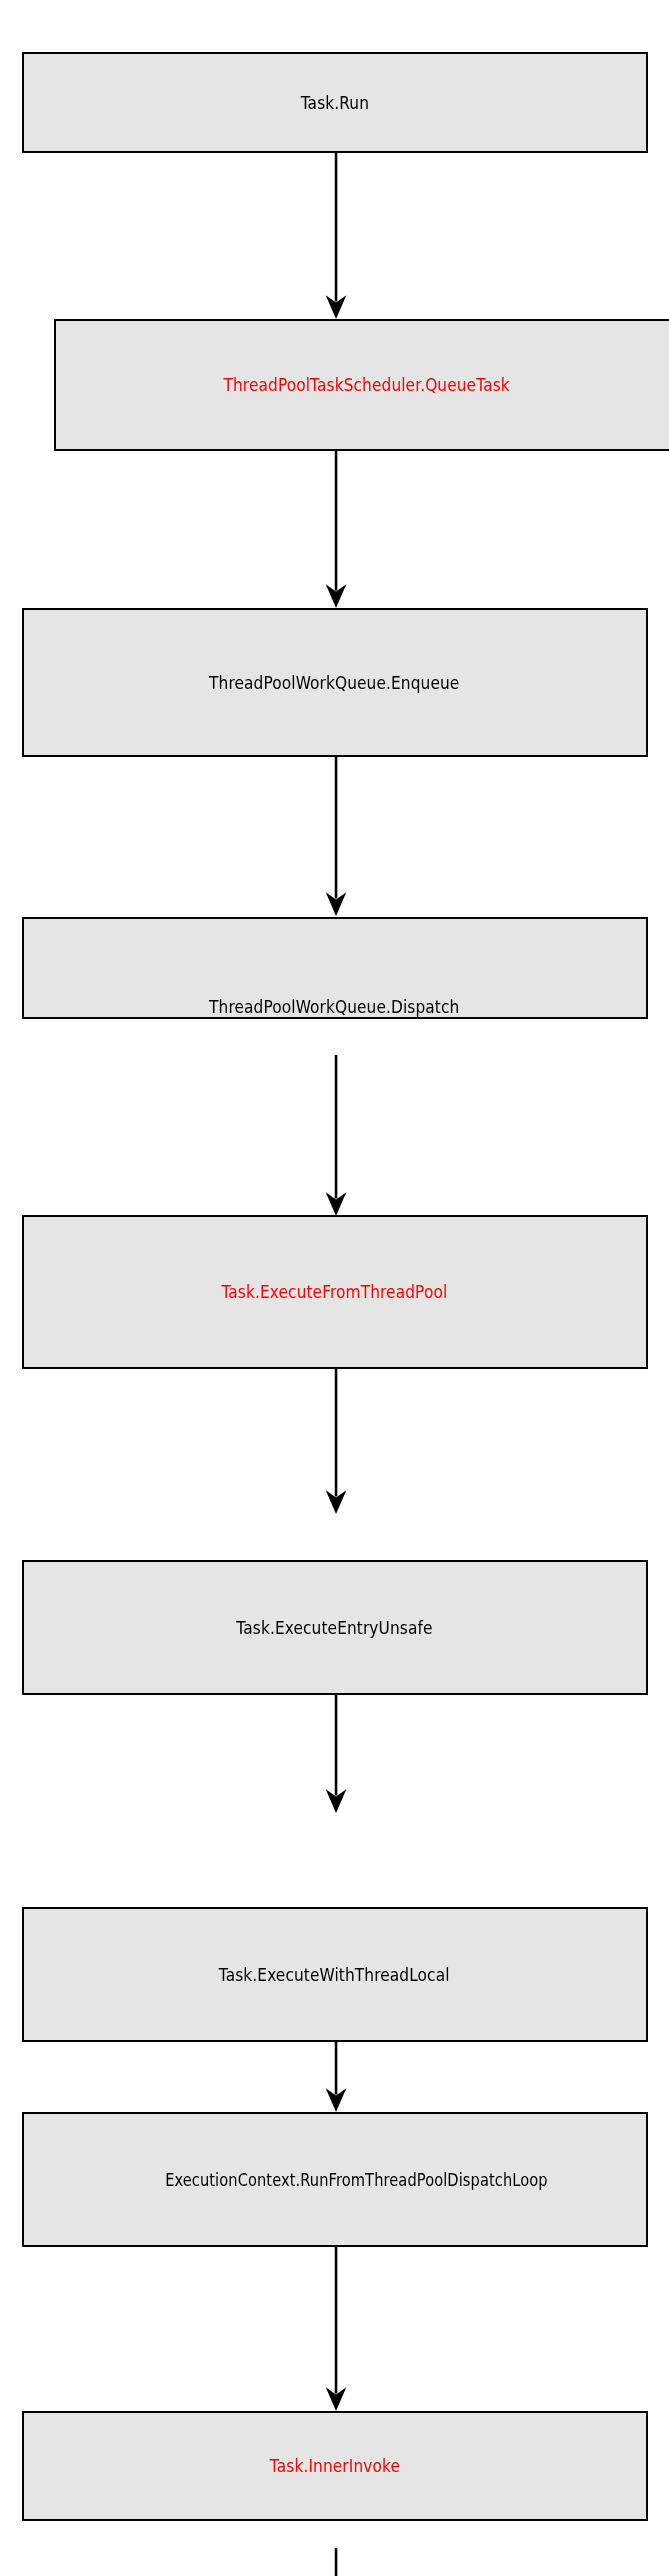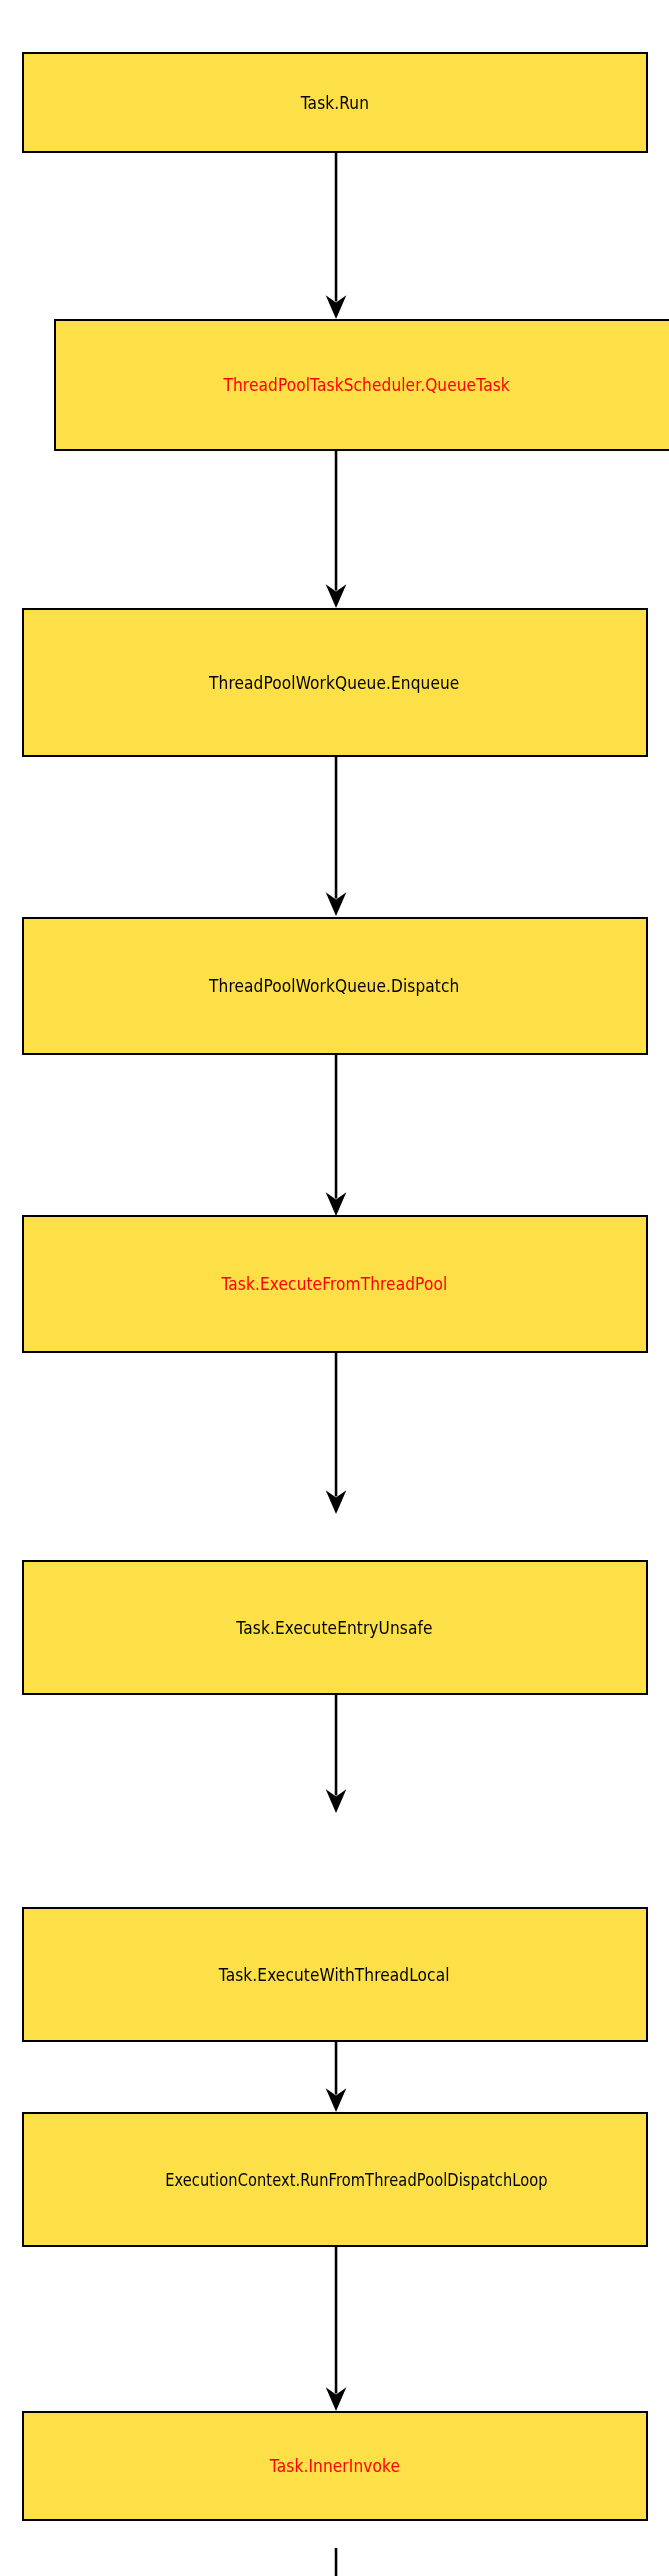--- a/index.html
+++ b/index.html
@@ -28,7 +28,7 @@
     width: 626px;
     box-sizing: border-box;
     border: 2.1px solid #000000;
-    background: #fde047;
+    background: #e5e5e5;
     display: flex;
     align-items: center;
     justify-content: center;

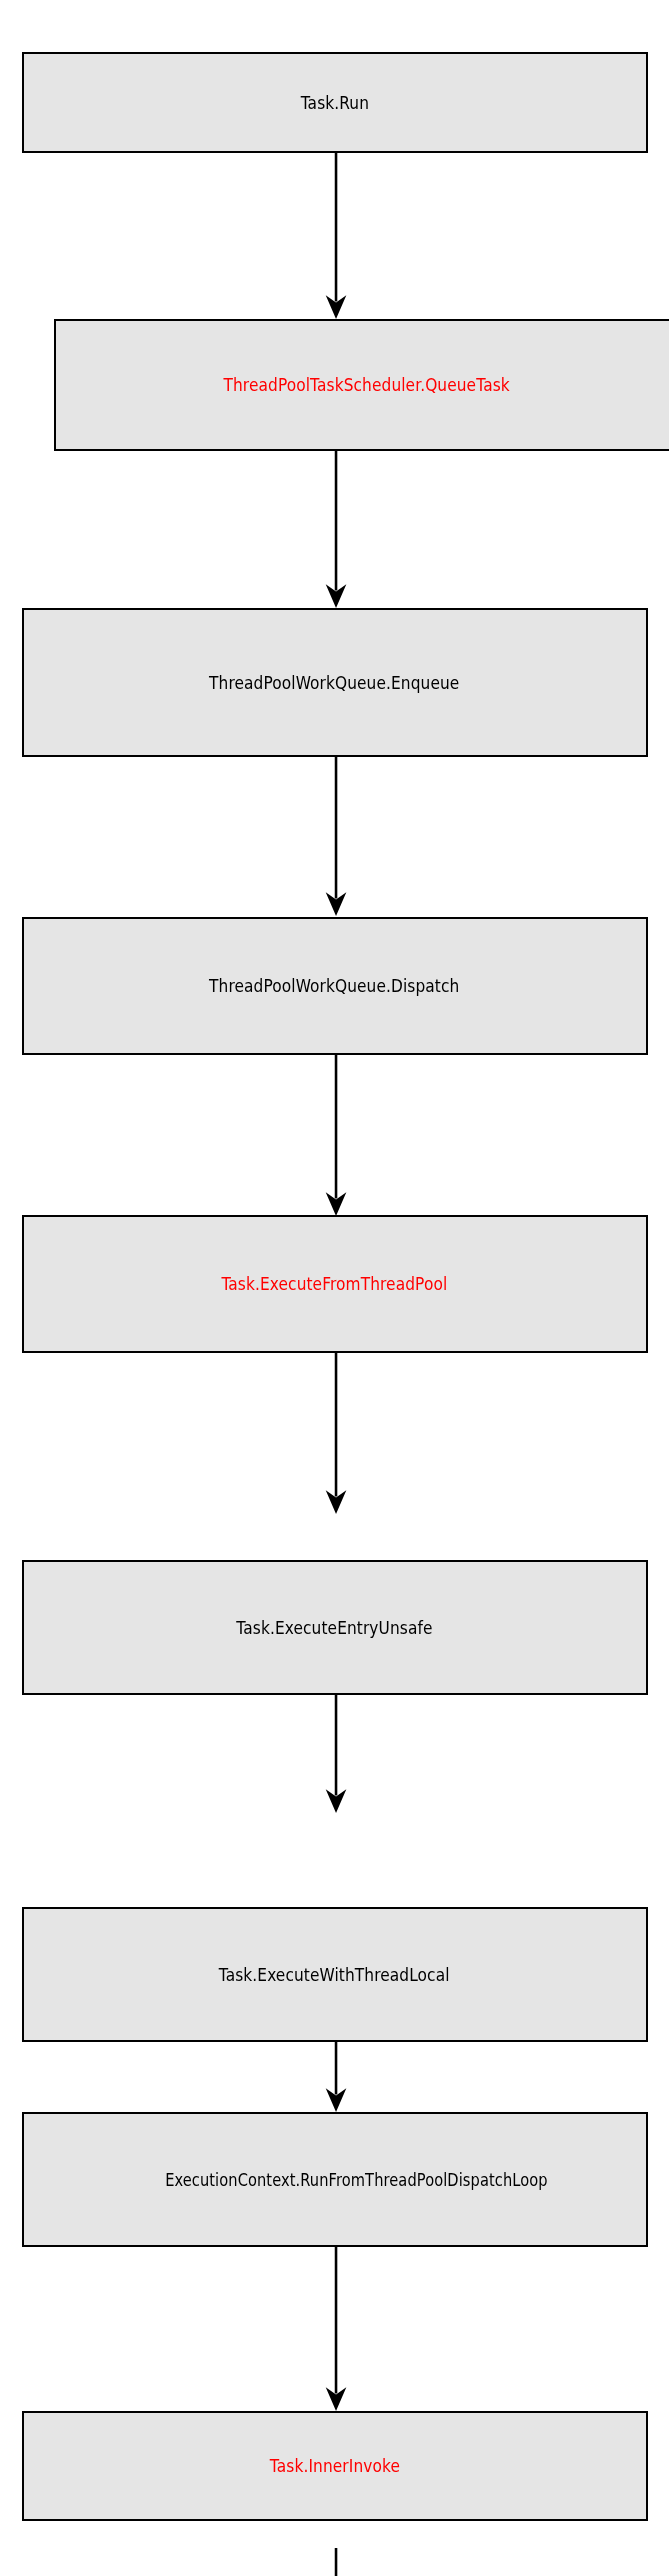--- a/index.html
+++ b/index.html
@@ -137,7 +137,7 @@
     <span class="node-label">ThreadPoolWorkQueue.Enqueue</span>
   </div>
 
-  <div class="node" style="top:917px;height:138px;">
+  <div class="node" style="top:917px;height:102px;align-items:flex-end;">
     <span class="node-label">ThreadPoolWorkQueue.Dispatch</span>
   </div>
 

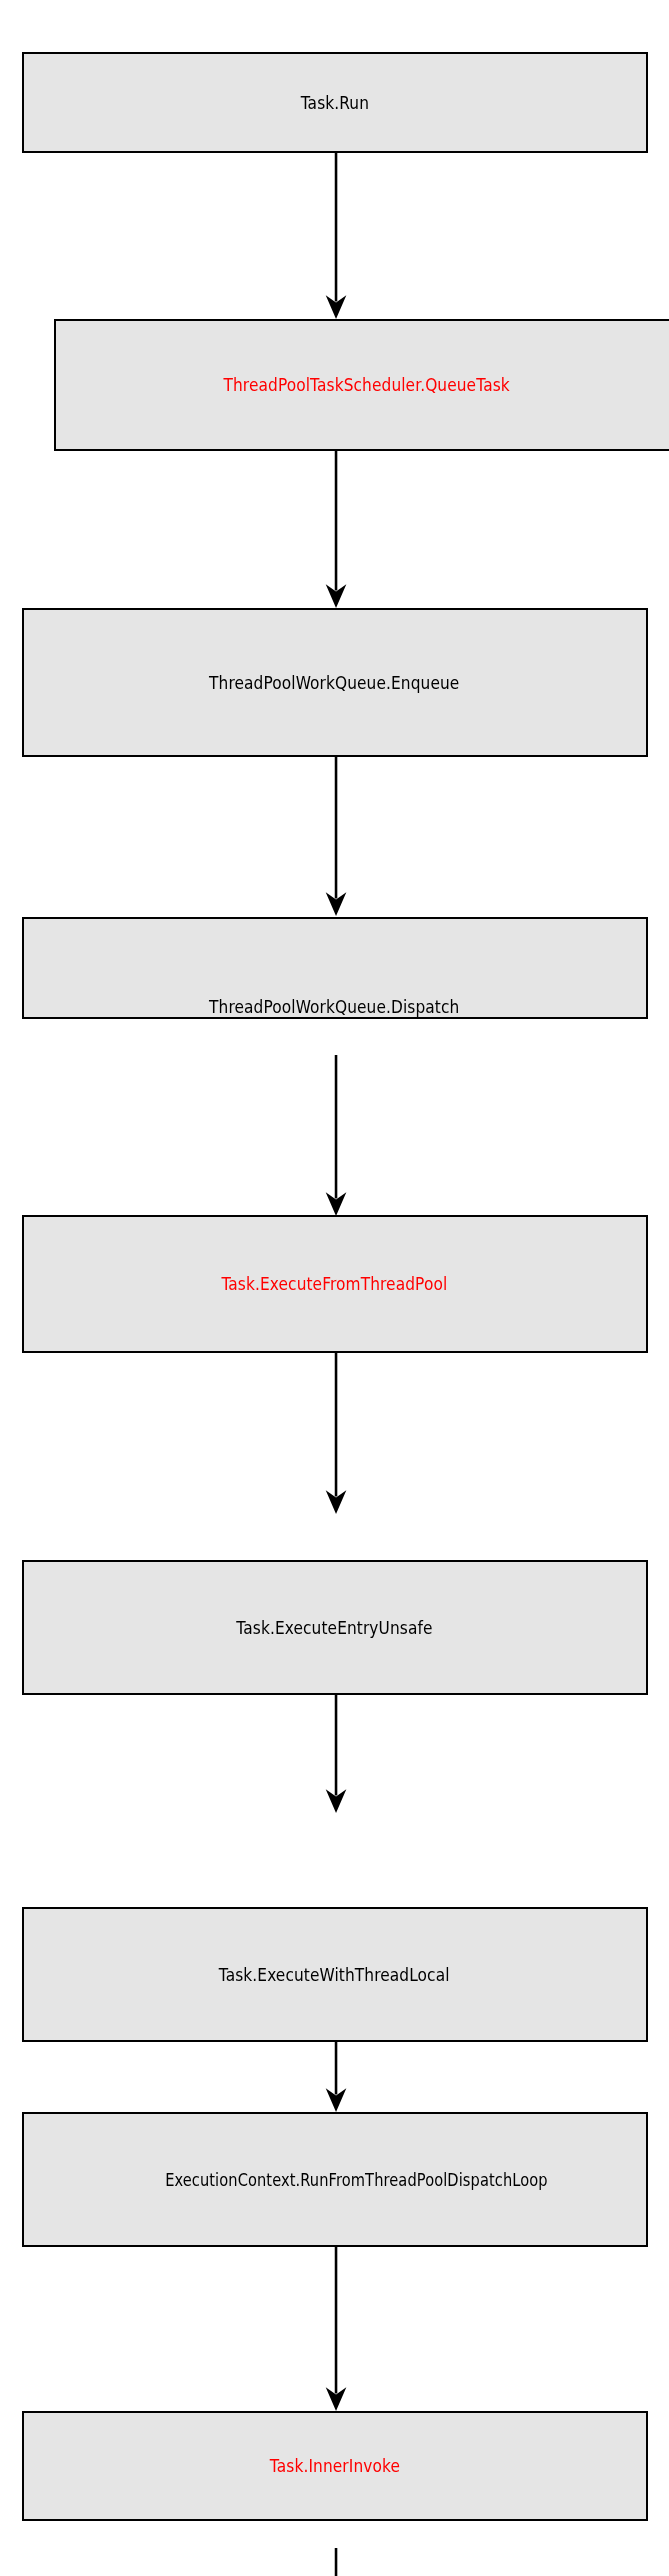--- a/index.html
+++ b/index.html
@@ -141,7 +141,7 @@
     <span class="node-label">ThreadPoolWorkQueue.Dispatch</span>
   </div>
 
-  <div class="node" style="top:1215px;height:138px;">
+  <div class="node" style="top:1215px;height:154px;">
     <span class="node-label accent">Task.ExecuteFromThreadPool</span>
   </div>
 

